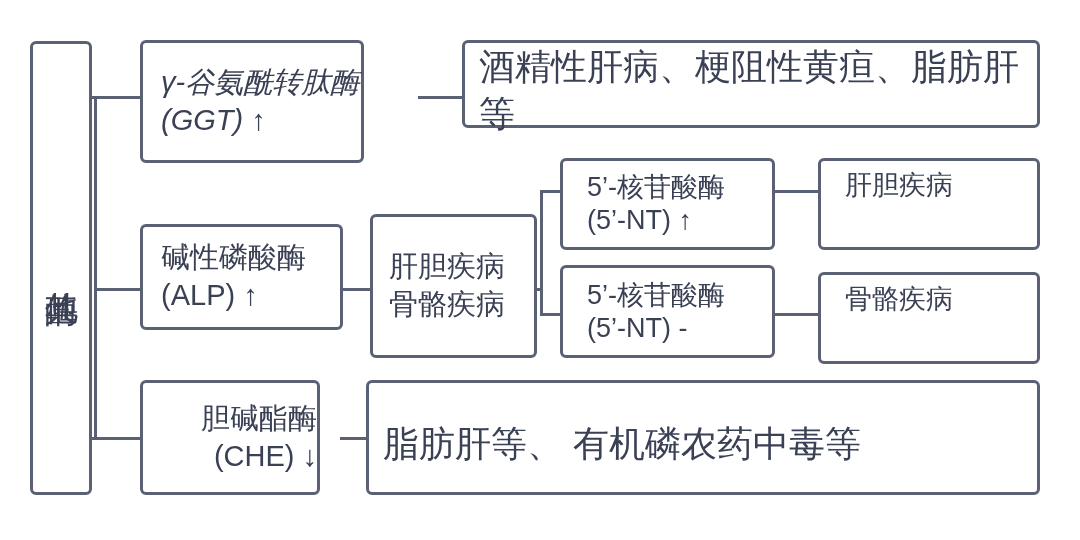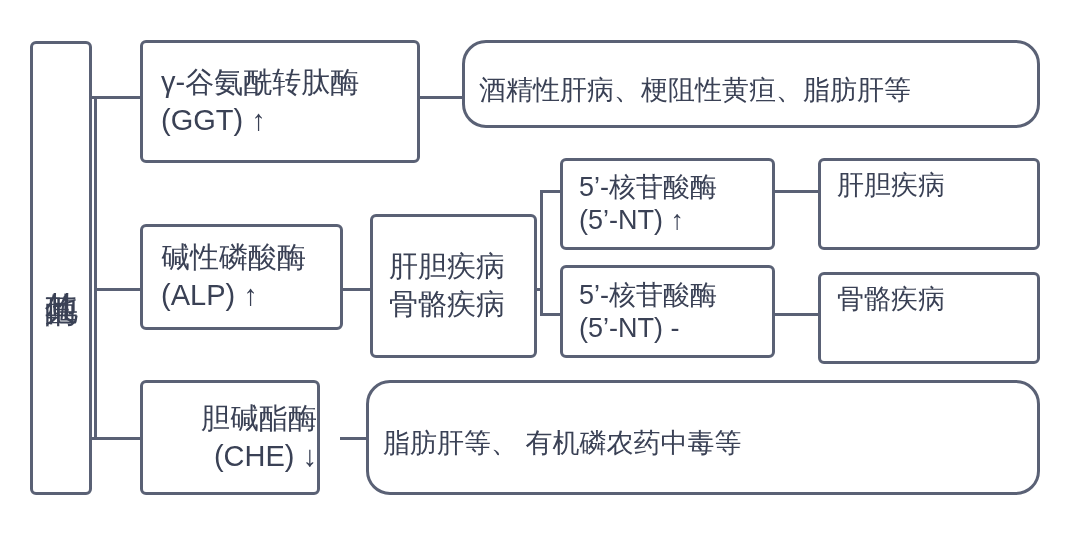--- a/index.html
+++ b/index.html
@@ -78,7 +78,7 @@
     <span>其他酶</span>
   </div>
 
-  <div class="node lvl1" style="left:140px;top:40px;width:280px;height:123px;">
+  <div class="node lvl1" style="left:140px;top:40px;width:224px;height:123px;font-style:italic;">
     <span>γ-谷氨酰转肽酶
 (GGT) ↑</span>
   </div>

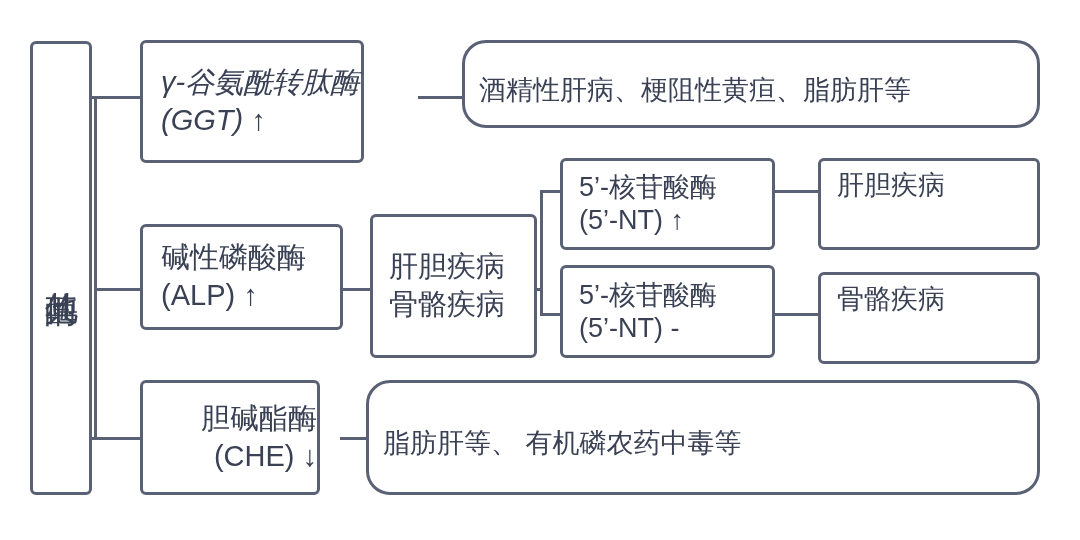--- a/index.html
+++ b/index.html
@@ -39,7 +39,7 @@
 
   .node.lvl1{font-size:29px;padding:0 0 0 18px;}
   .node.lvl1.ctr{padding:0 0 0 16px;}
-  .node.wide{font-size:27px;padding:13px 0 0 14px;border-radius:24px;}
+  .node.wide{font-size:36px;padding:13px 0 0 14px;}
   .node.small{font-size:27px;padding:0 0 0 16px;line-height:1.22;}
   .node.top{justify-content:flex-start;padding-top:8px;}
 

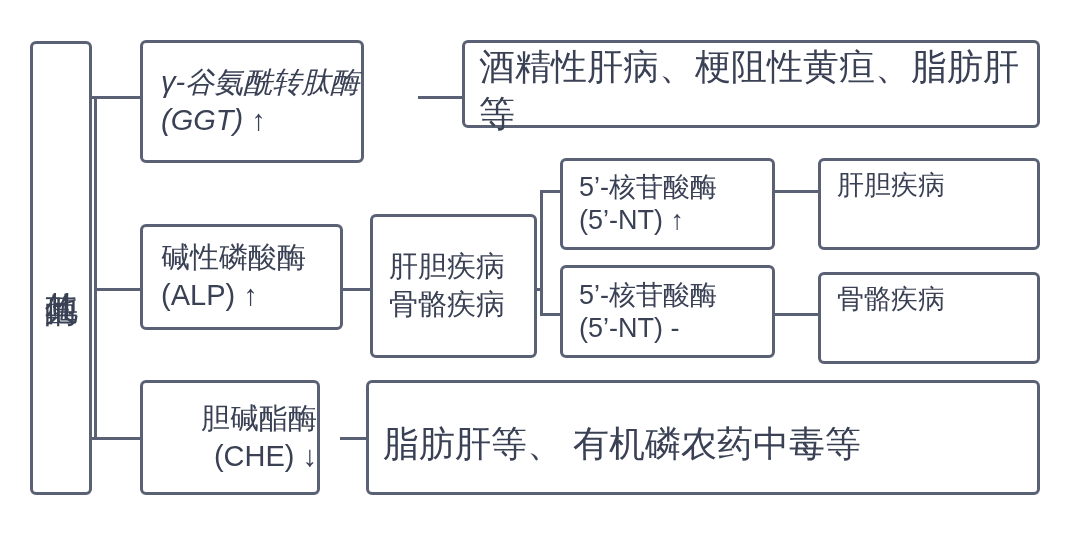--- a/index.html
+++ b/index.html
@@ -40,7 +40,7 @@
   .node.lvl1{font-size:29px;padding:0 0 0 18px;}
   .node.lvl1.ctr{padding:0 0 0 16px;}
   .node.wide{font-size:36px;padding:13px 0 0 14px;}
-  .node.small{font-size:27px;padding:0 0 0 16px;line-height:1.22;}
+  .node.small{font-size:27px;padding:0 0 0 24px;line-height:1.22;}
   .node.top{justify-content:flex-start;padding-top:8px;}
 
   

